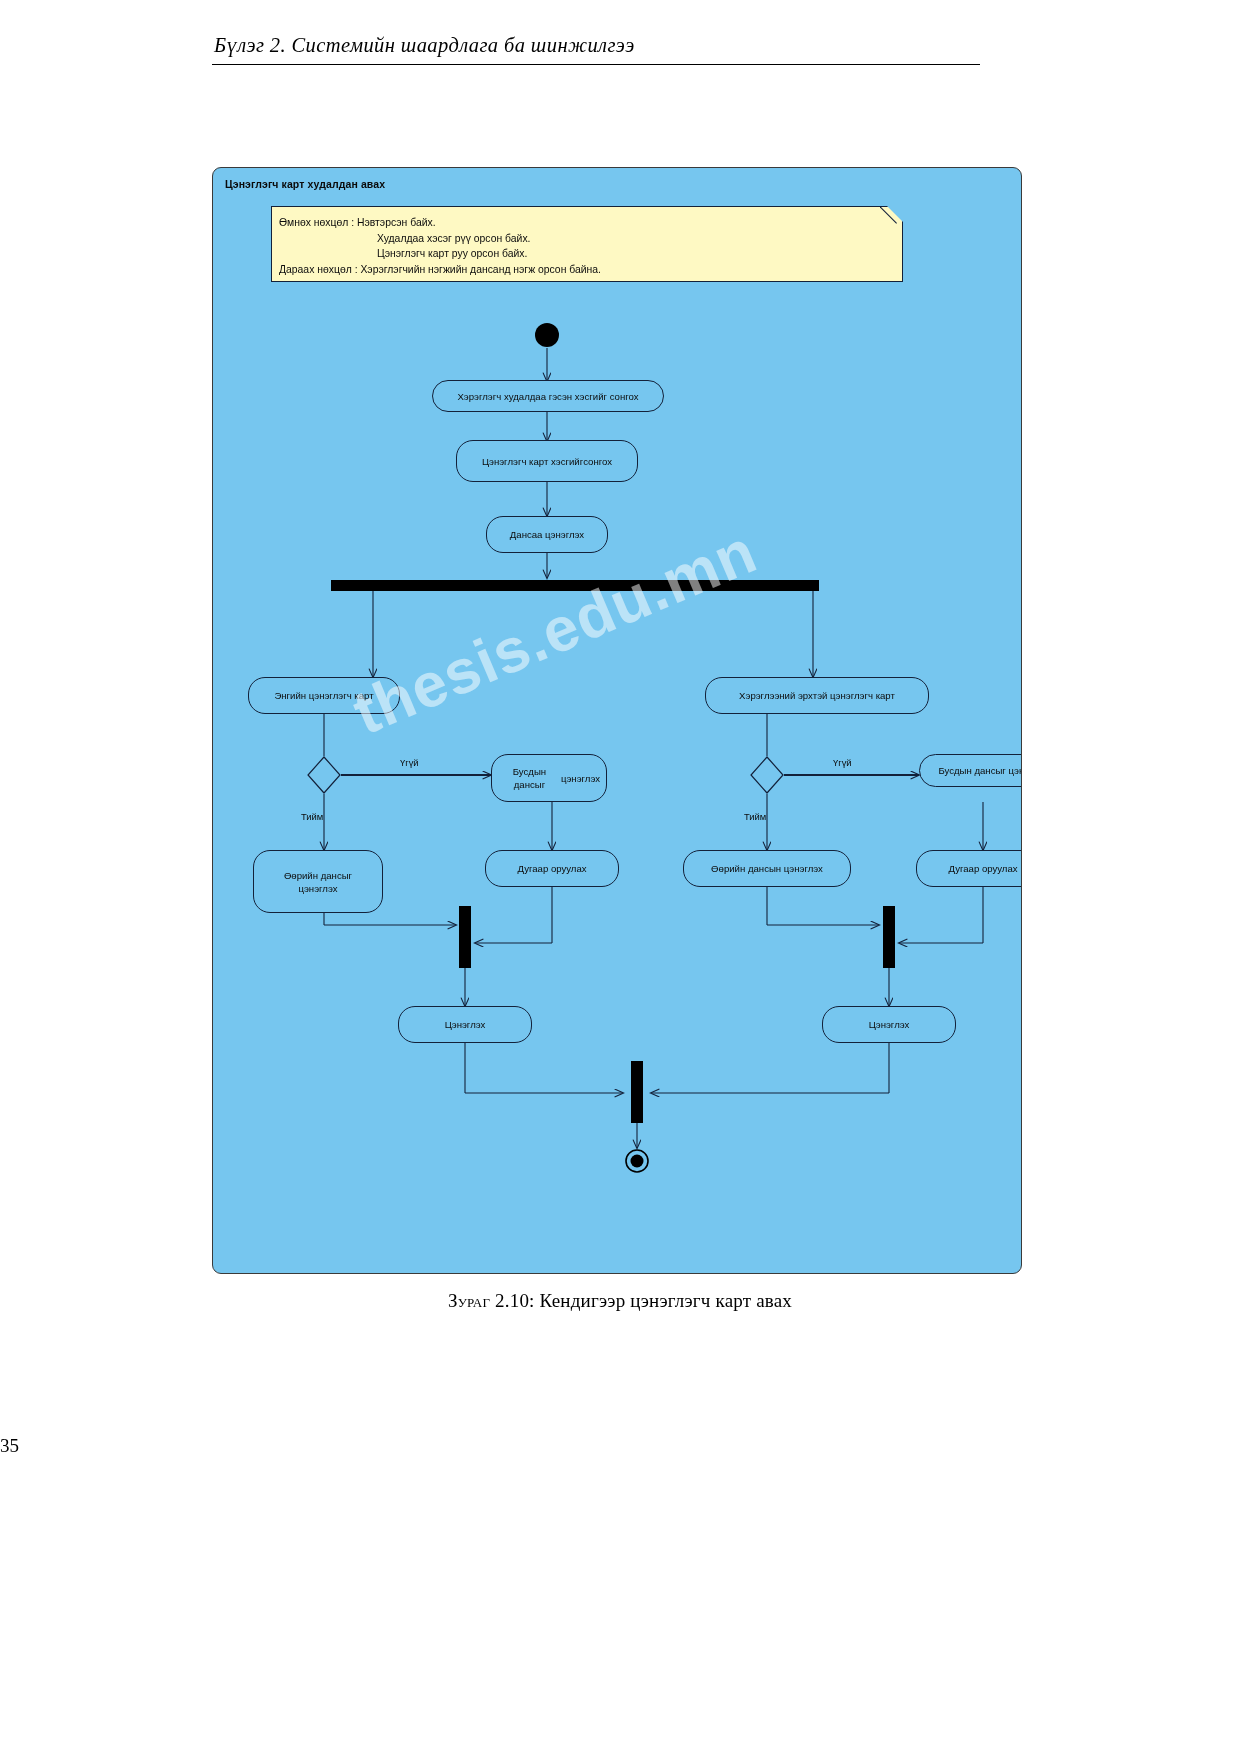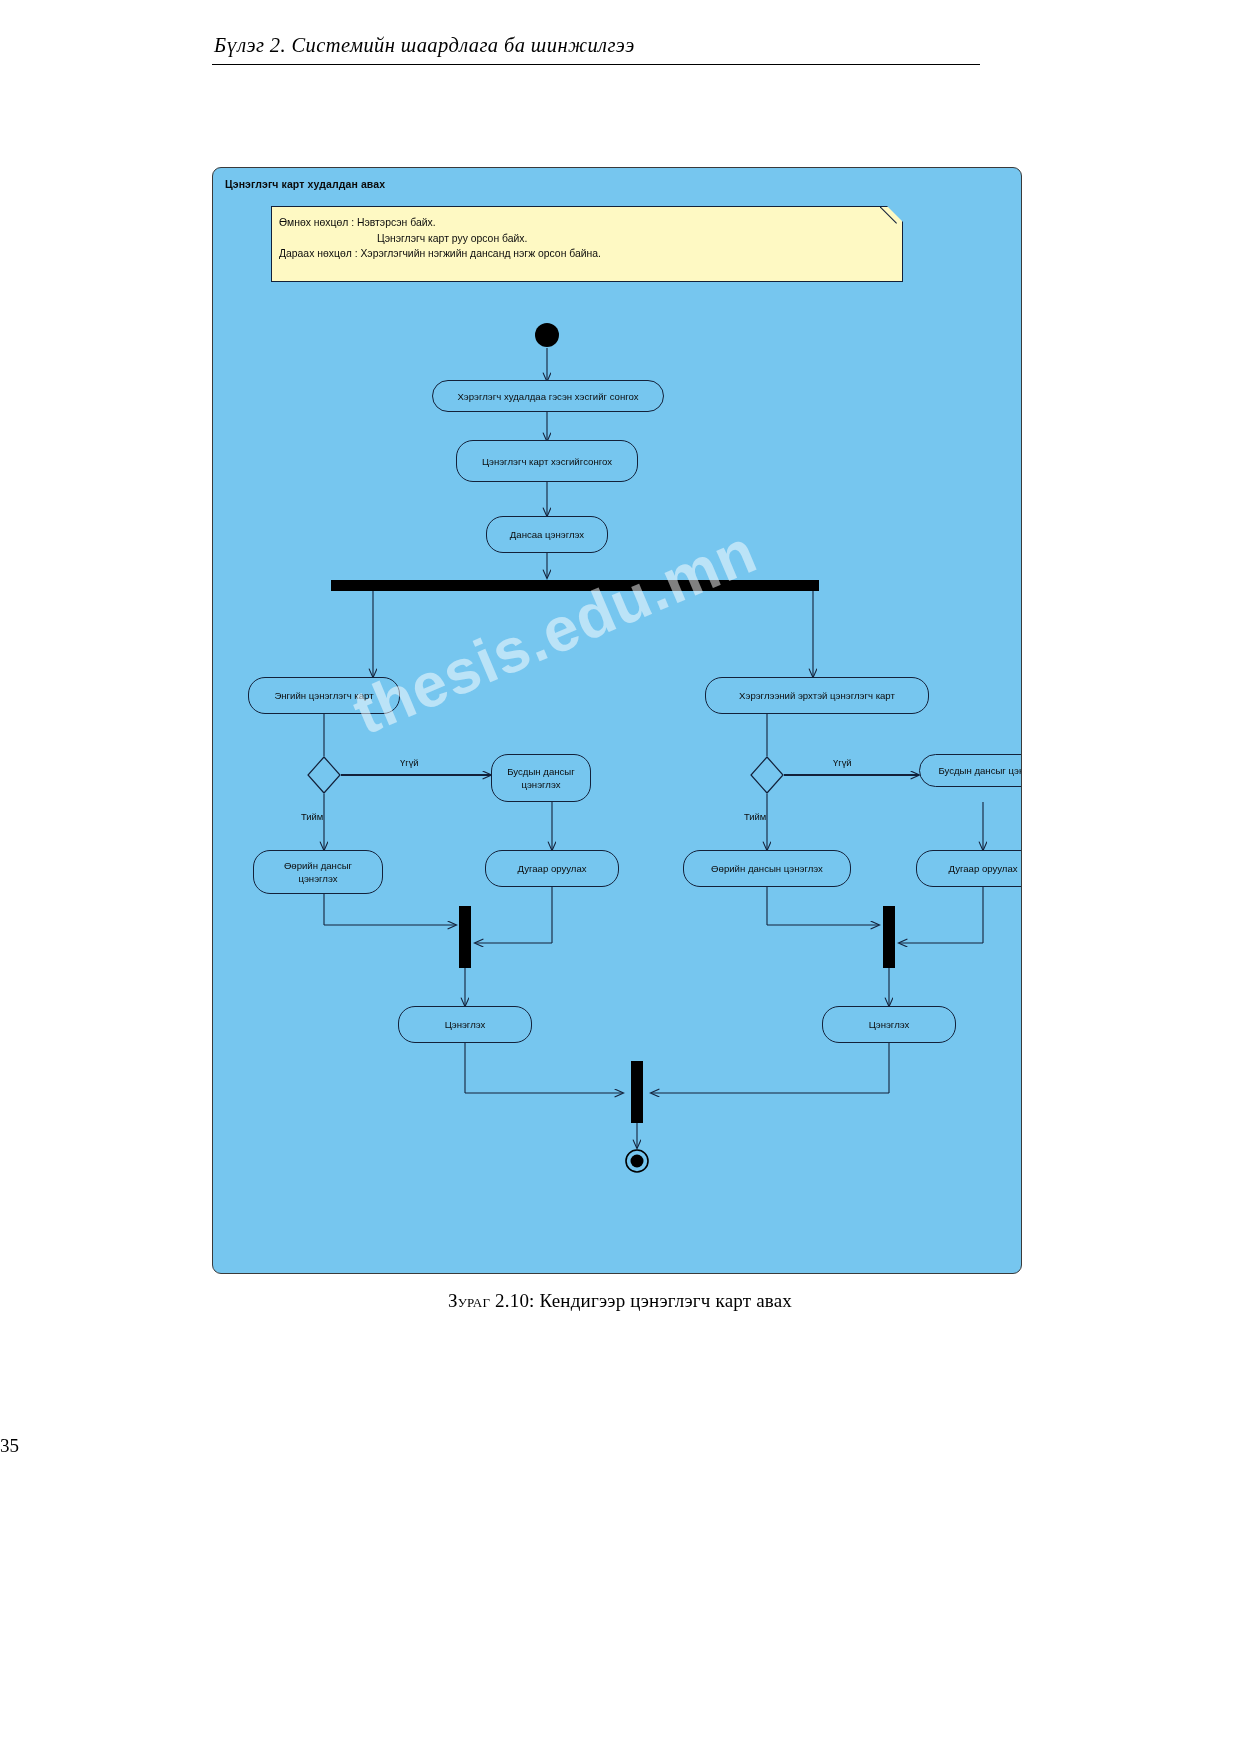--- a/index.html
+++ b/index.html
@@ -219,6 +219,7 @@
     <div class="fold-line"></div>
     <div class="note-body">
       <span class="lbl">Өмнөх нөхцөл : Нэвтэрсэн байх.</span>
+      <span class="ind">Худалдаа хэсэг рүү орсон байх.</span>
       <span class="ind">Цэнэглэгч карт руу орсон байх.</span>
       <span class="lbl">Дараах нөхцөл : Хэрэглэгчийн нэгжийн дансанд нэгж орсон байна.</span>
     </div>

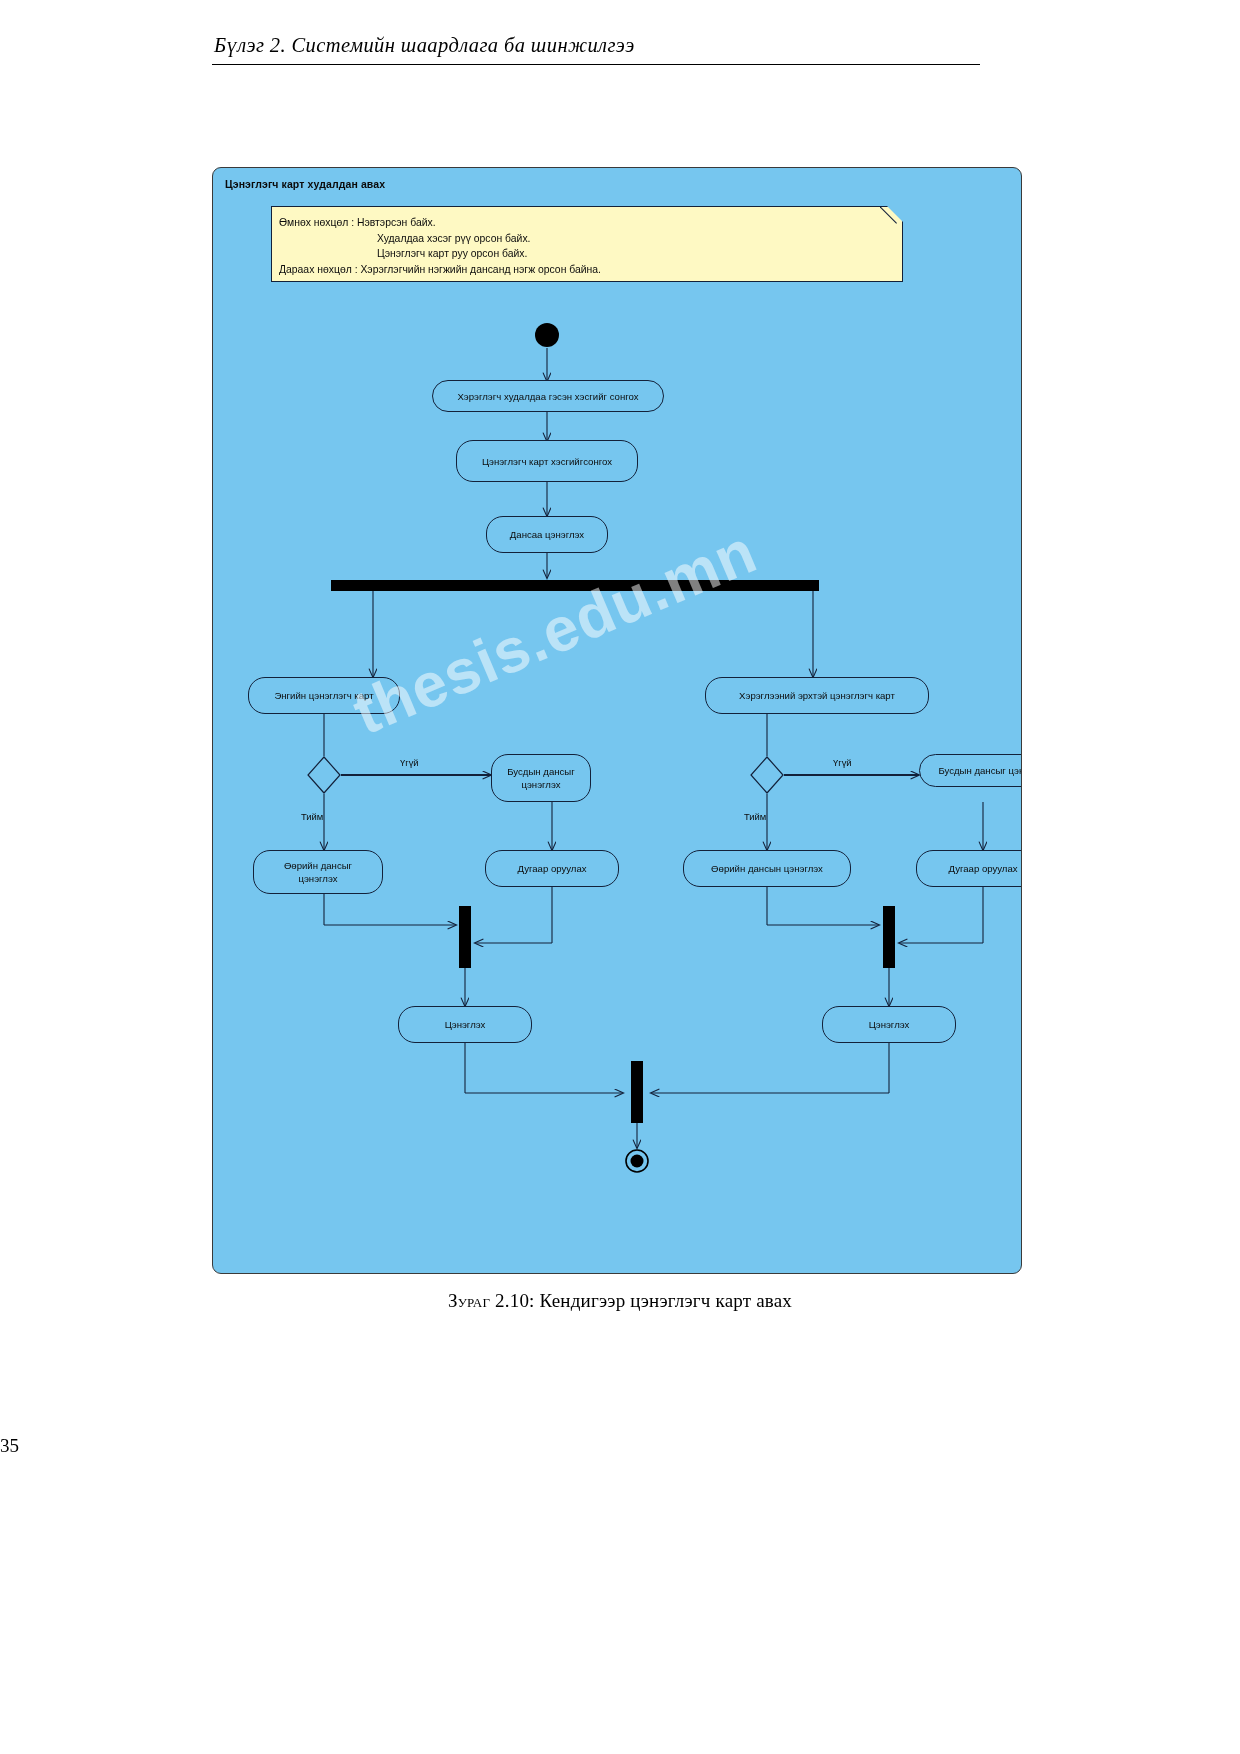--- a/index.html
+++ b/index.html
@@ -325,7 +325,7 @@
     <span>Хэрэглээний эрхтэй цэнэглэгч карт</span>
   </div>
 
-  <div class="node" style="left:278px;top:586px;width:100px;height:48px;flex-direction:column;">
+  <div class="node" style="left:278px;top:586px;width:116px;height:48px;">
     <span>Бусдын дансыг</span>
     <span>цэнэглэх</span>
   </div>

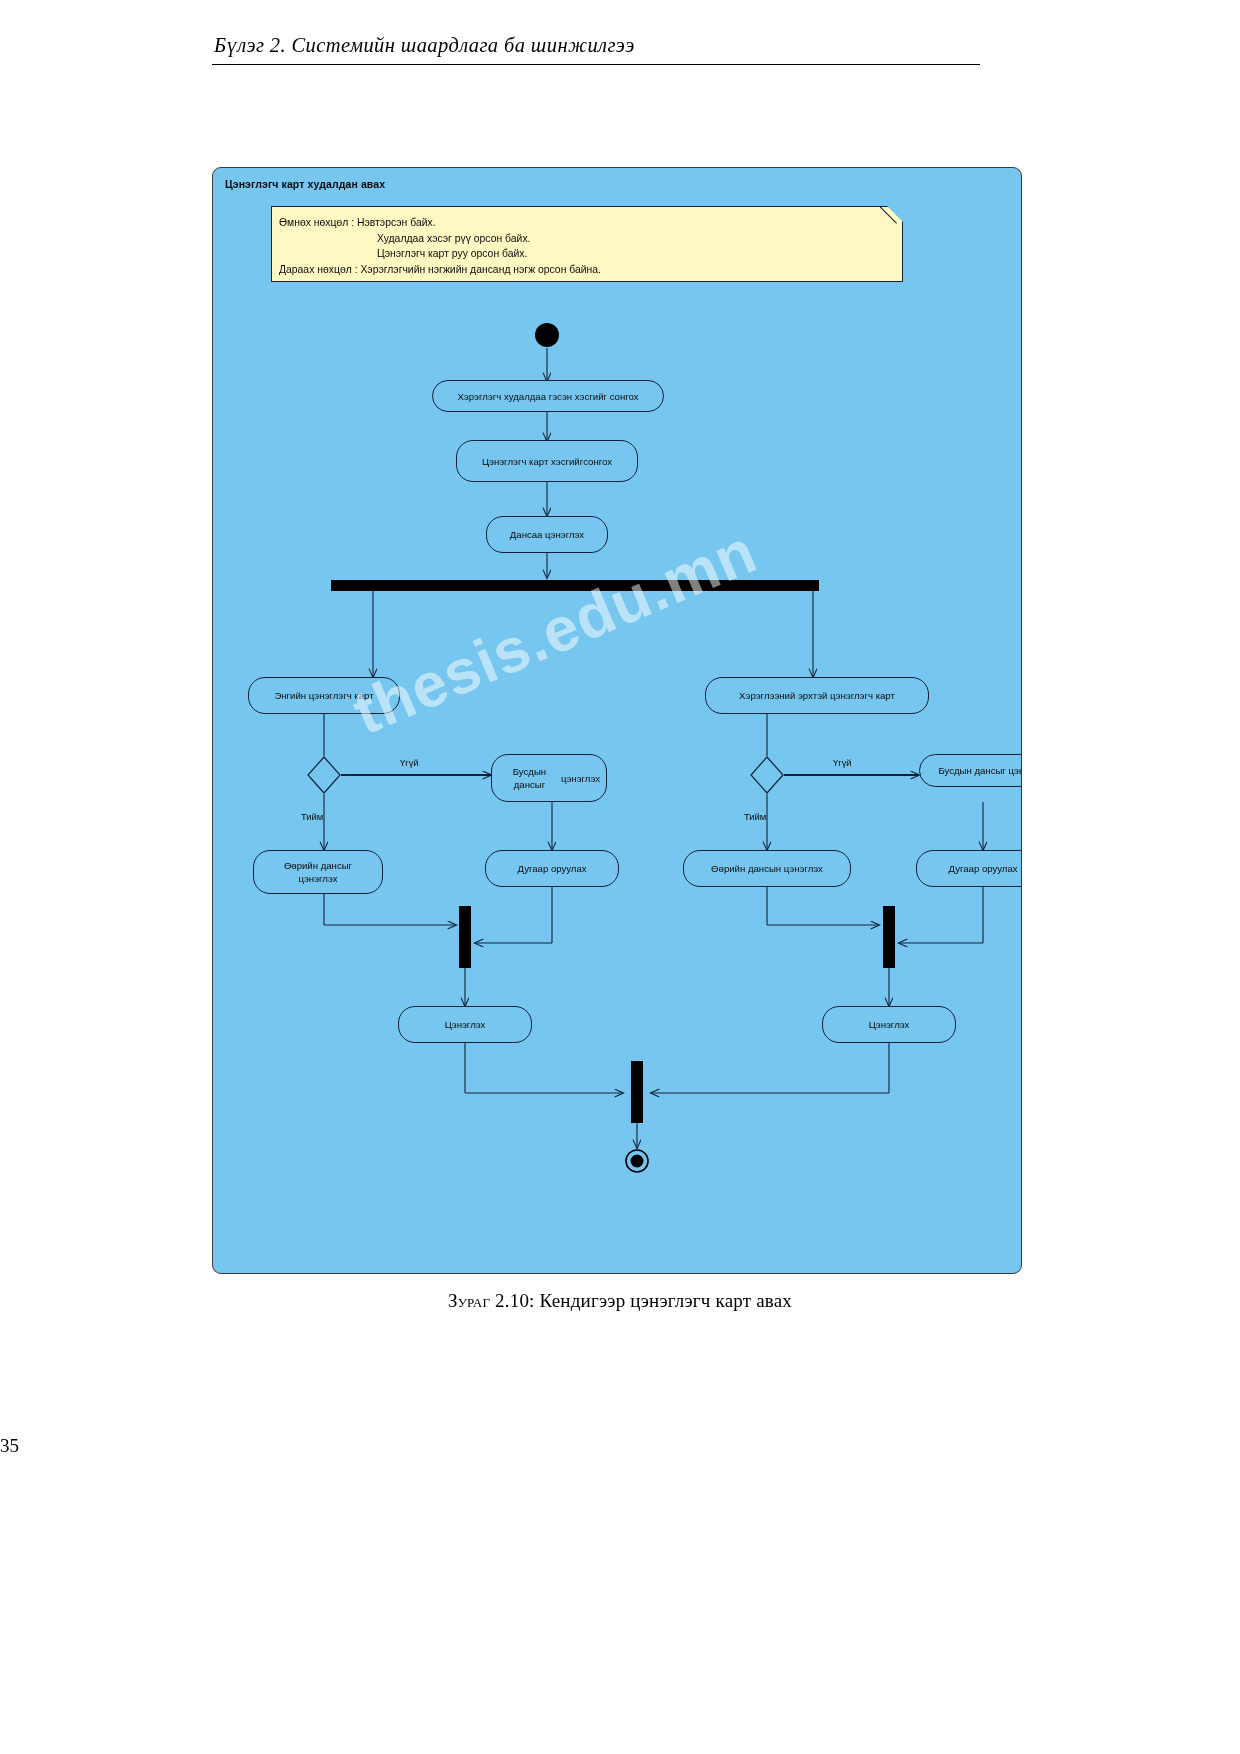--- a/index.html
+++ b/index.html
@@ -334,7 +334,7 @@
     <span>Бусдын дансыг цэнэглэх</span>
   </div>
 
-  <div class="node" style="left:40px;top:682px;width:130px;height:44px;flex-direction:column;">
+  <div class="node" style="left:40px;top:682px;width:130px;height:63px;flex-direction:column;">
     <span>Өөрийн дансыг</span>
     <span>цэнэглэх</span>
   </div>

